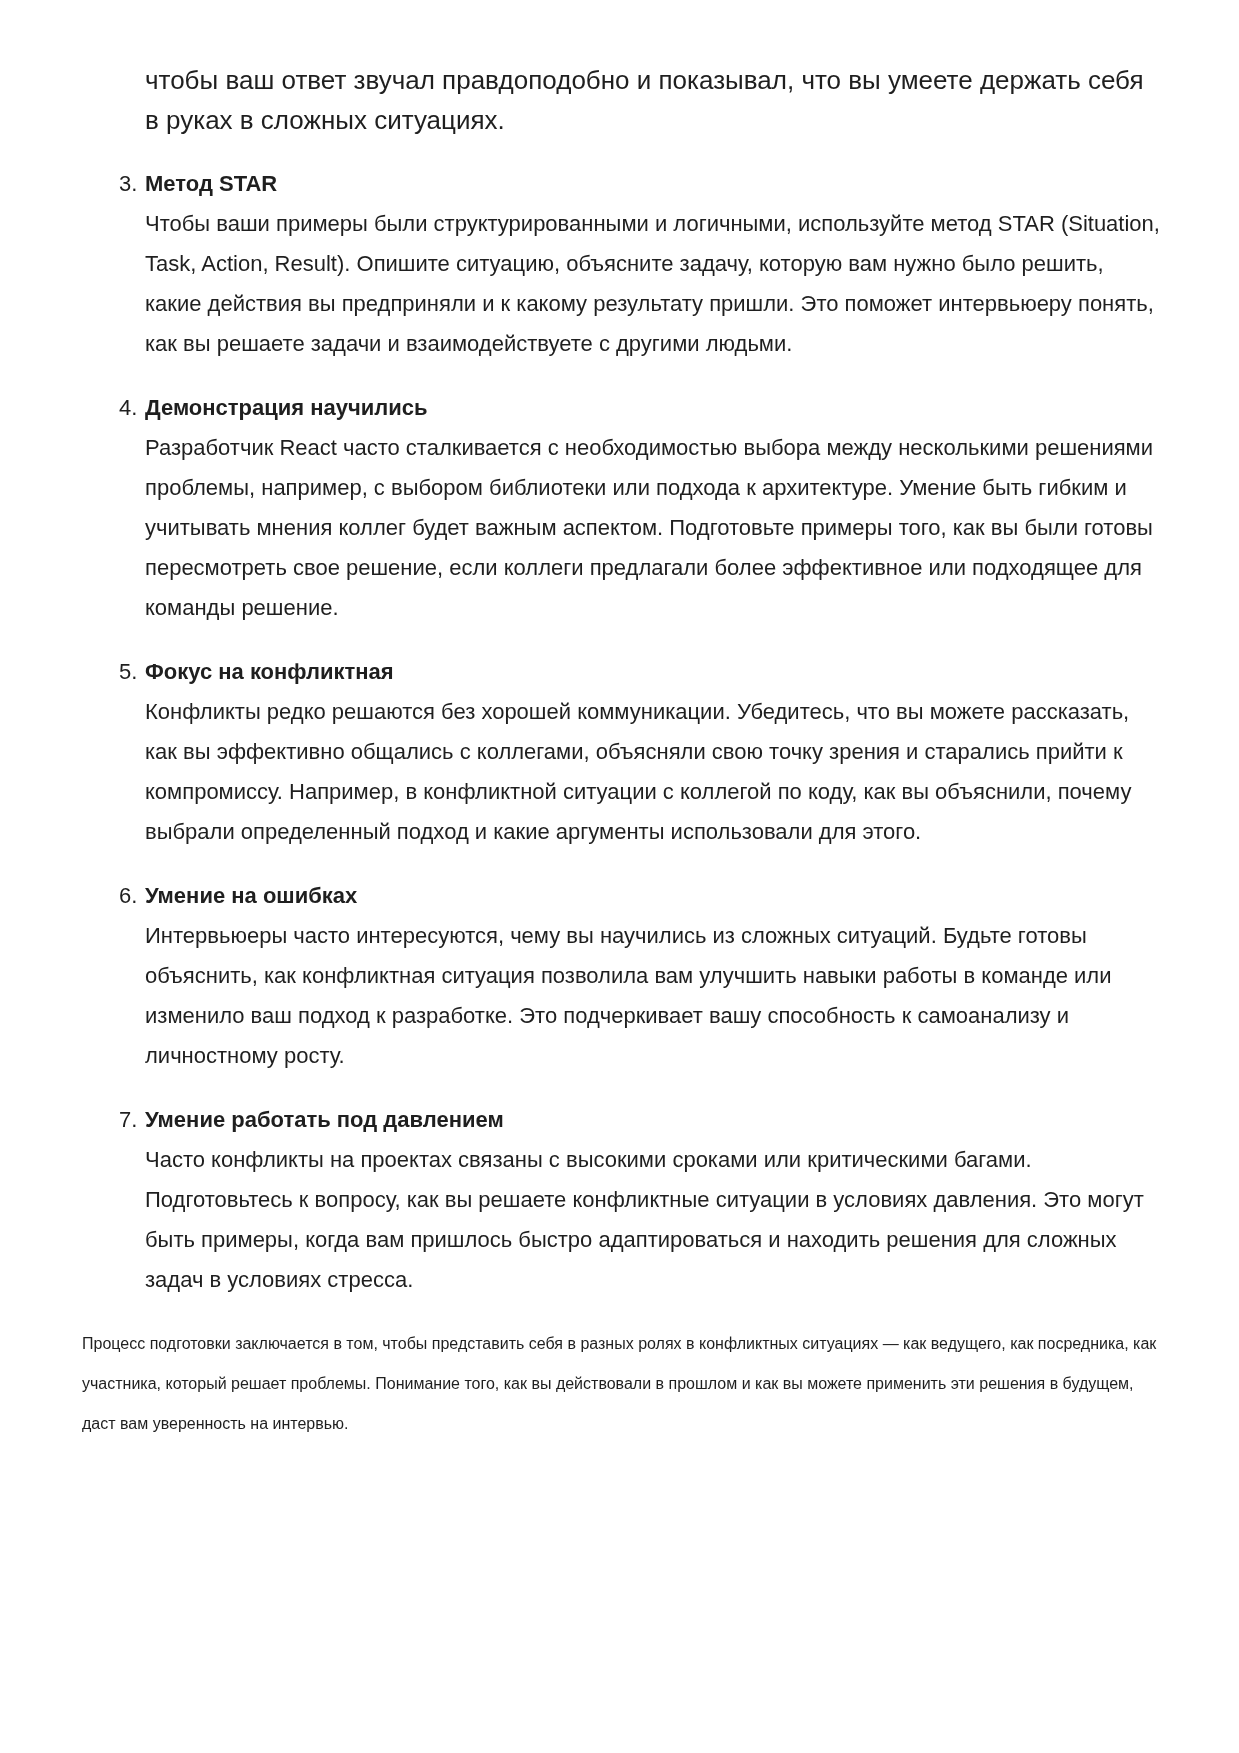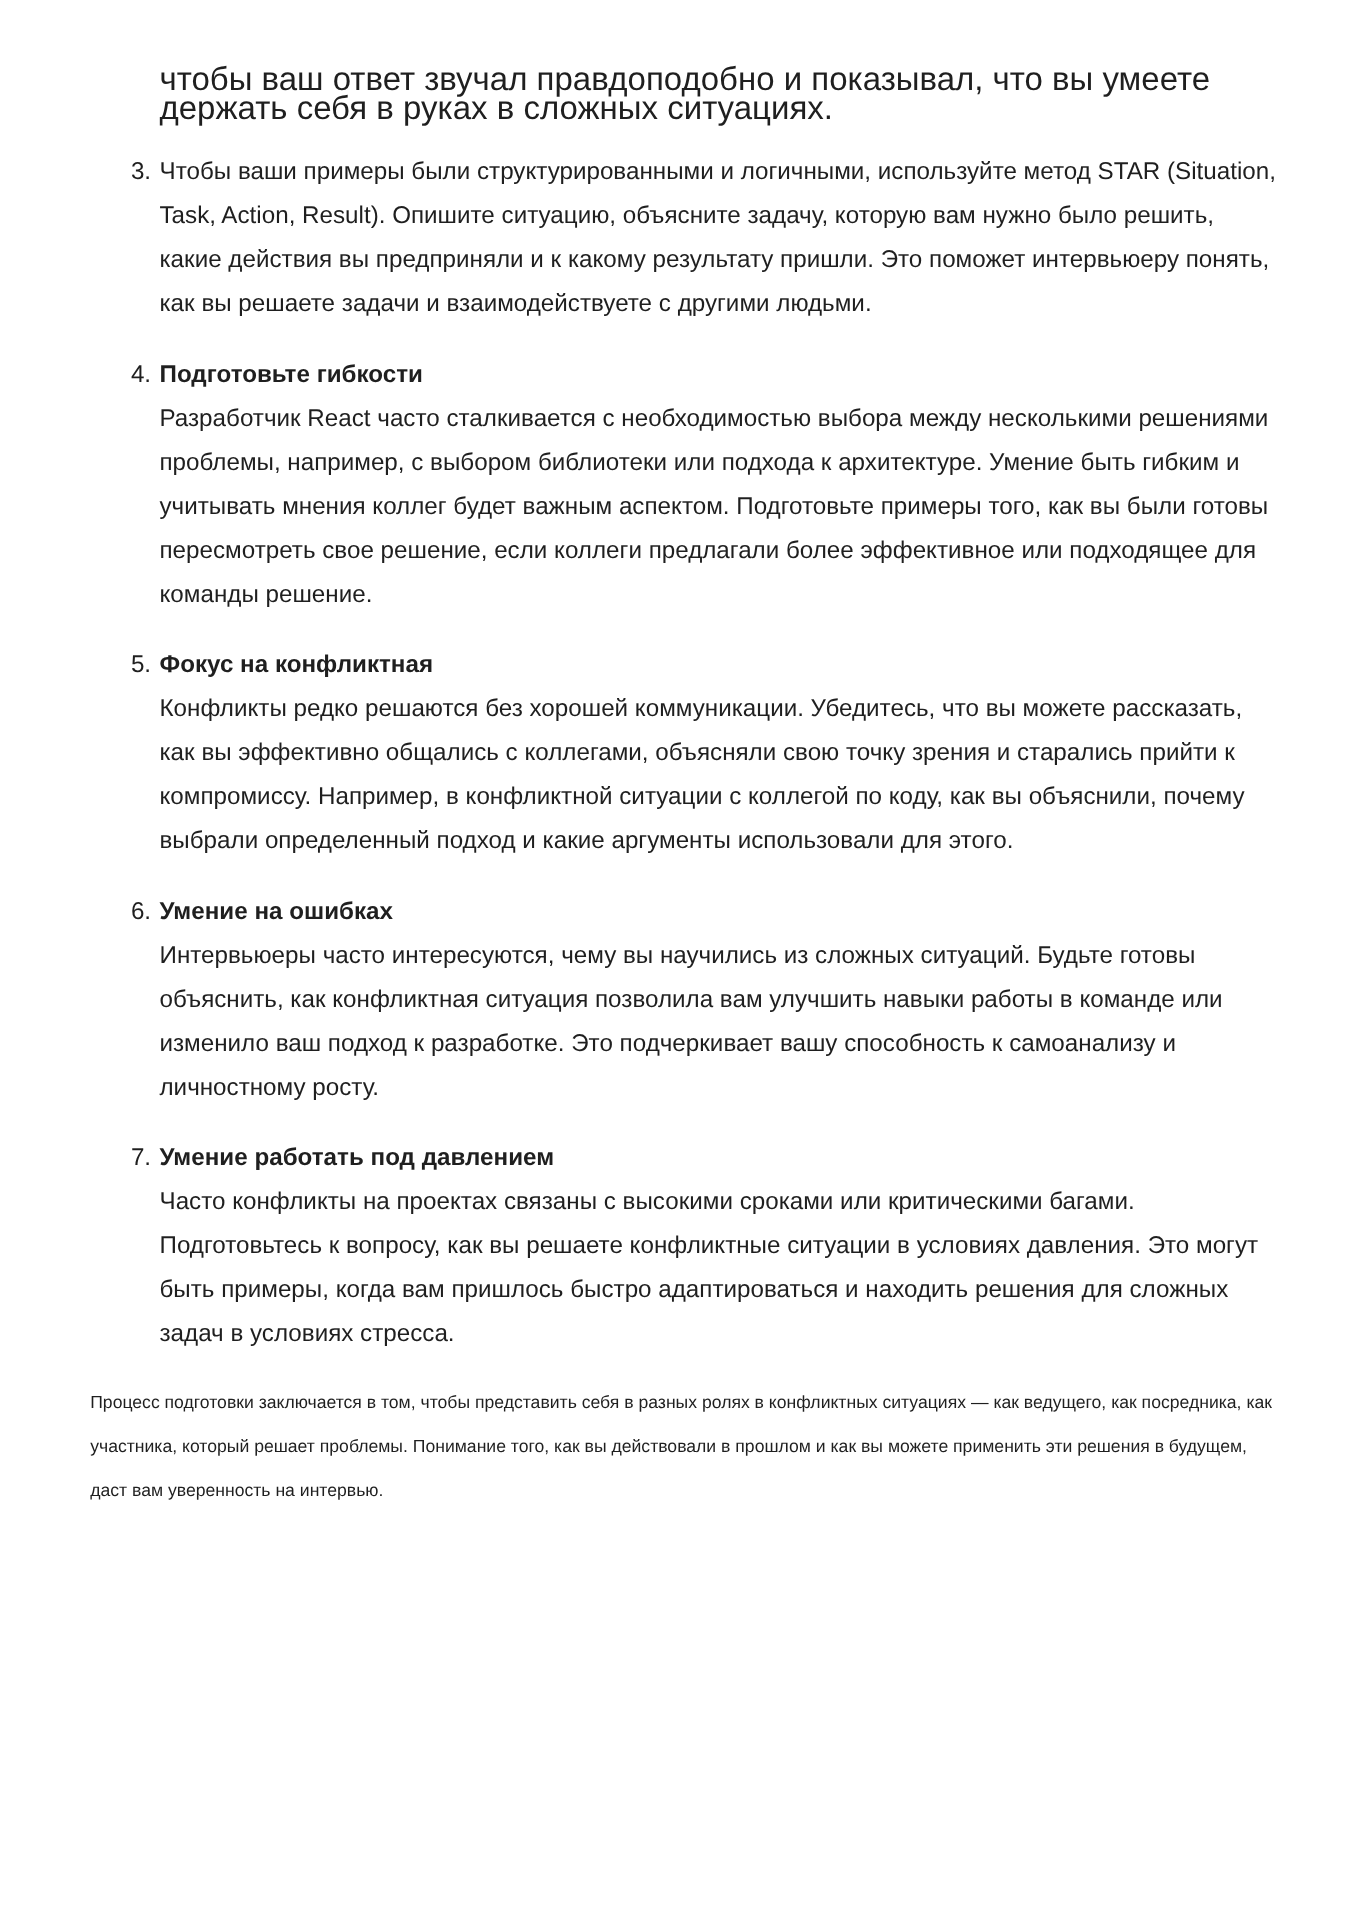--- a/index.html
+++ b/index.html
@@ -24,8 +24,8 @@
     .cont {
       margin: 0;
       padding-left: 63px;
-      font-size: 30px;
-      line-height: 26px;
+      font-size: 26px;
+      line-height: 40px;
       padding-top: 60px;
     }
     ol.items {

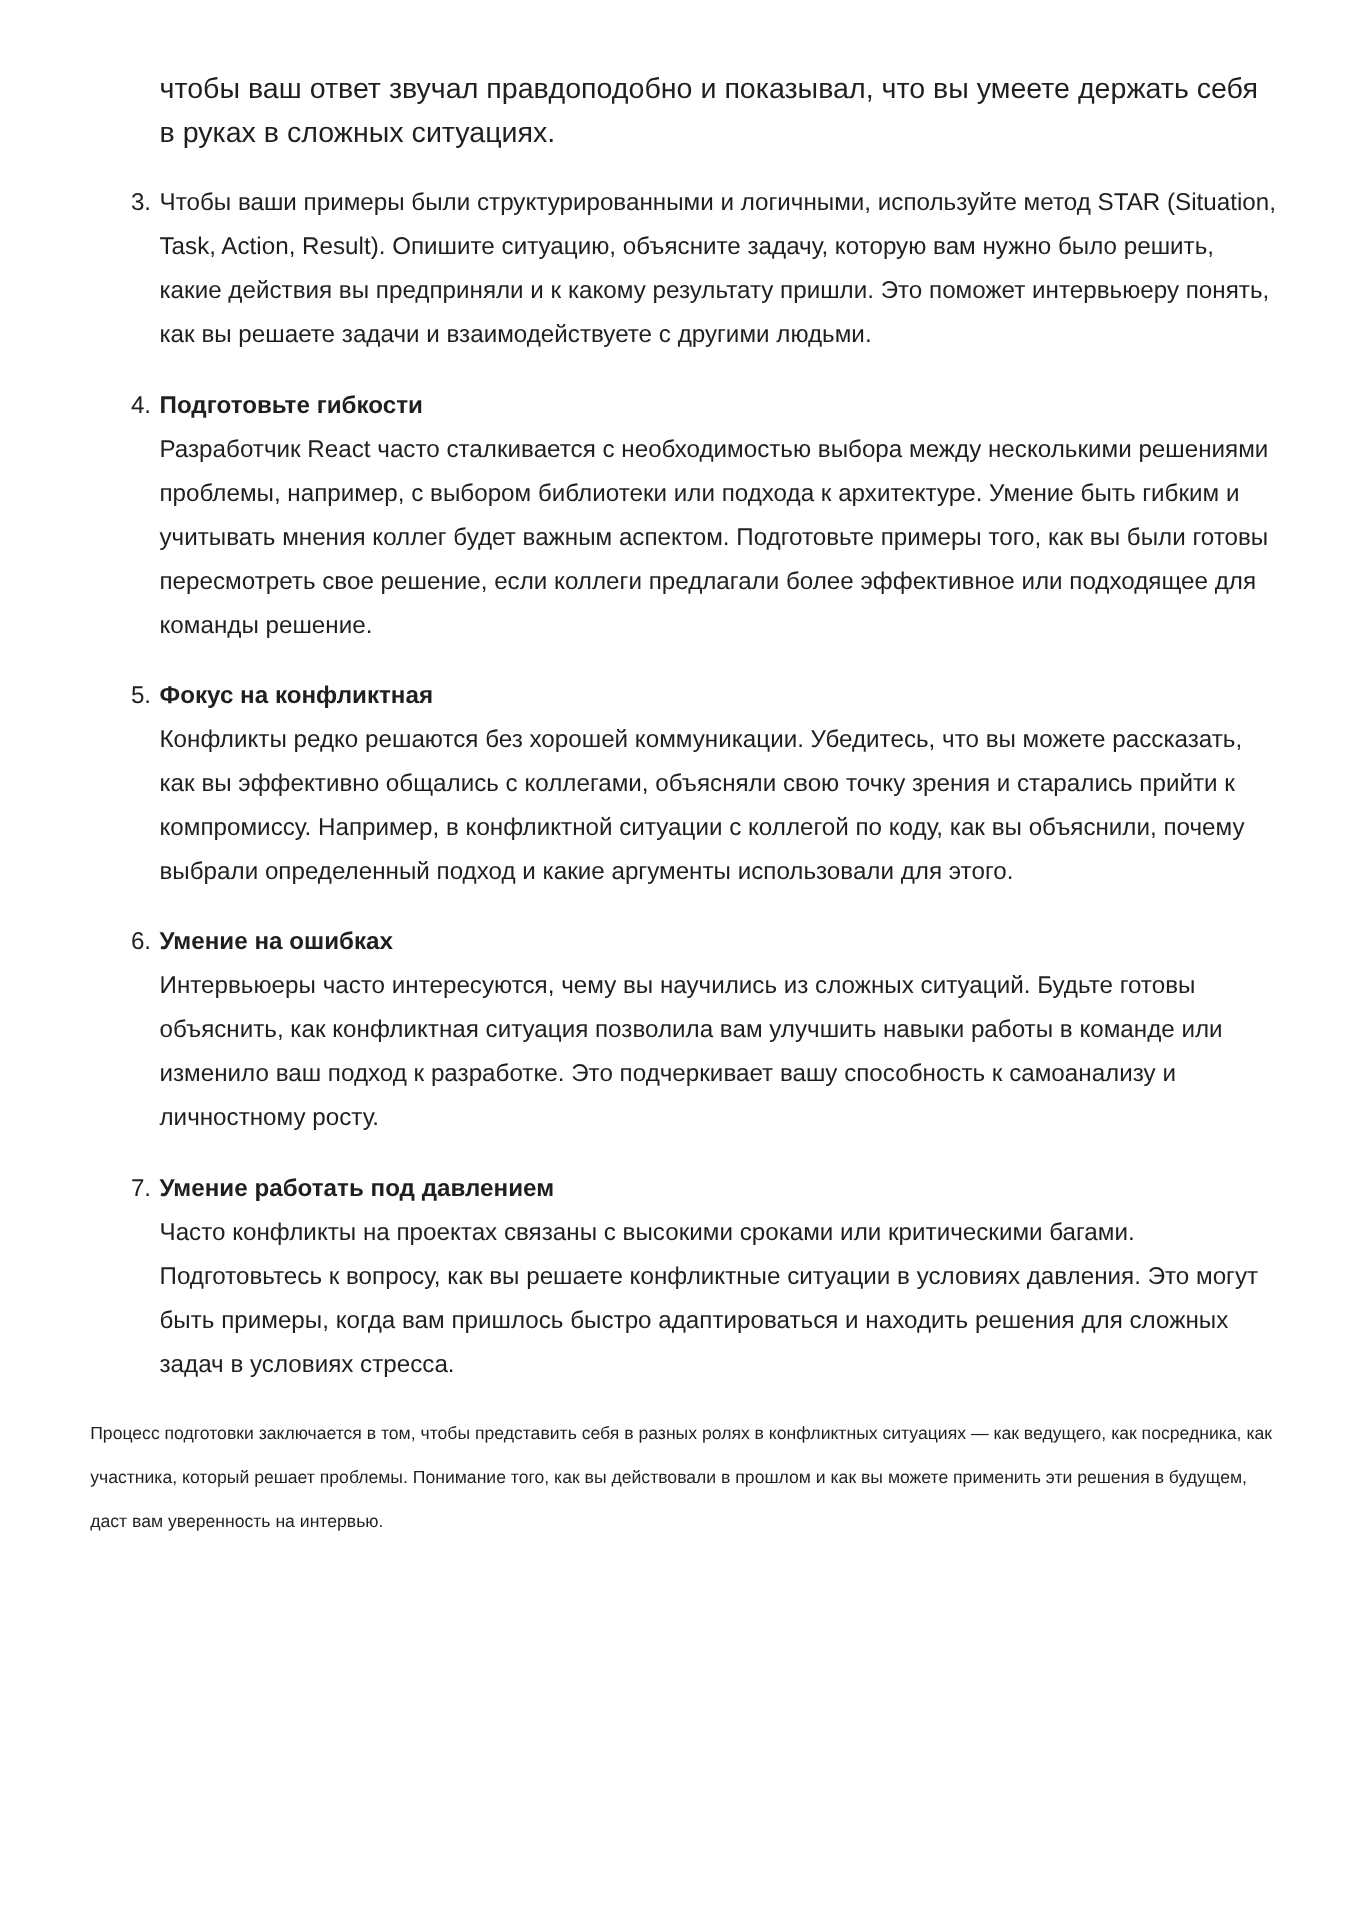--- a/index.html
+++ b/index.html
@@ -68,6 +68,7 @@
   <ol class="items">
     <li>
       <span class="num">3.</span>
+      <span class="item-title">Метод STAR</span>
       <span class="item-body">Чтобы ваши примеры были структурированными и логичными, используйте метод STAR (Situation, Task, Action, Result). Опишите ситуацию, объясните задачу, которую вам нужно было решить, какие действия вы предприняли и к какому результату пришли. Это поможет интервьюеру понять, как вы решаете задачи и взаимодействуете с другими людьми.</span>
     </li>
     <li>

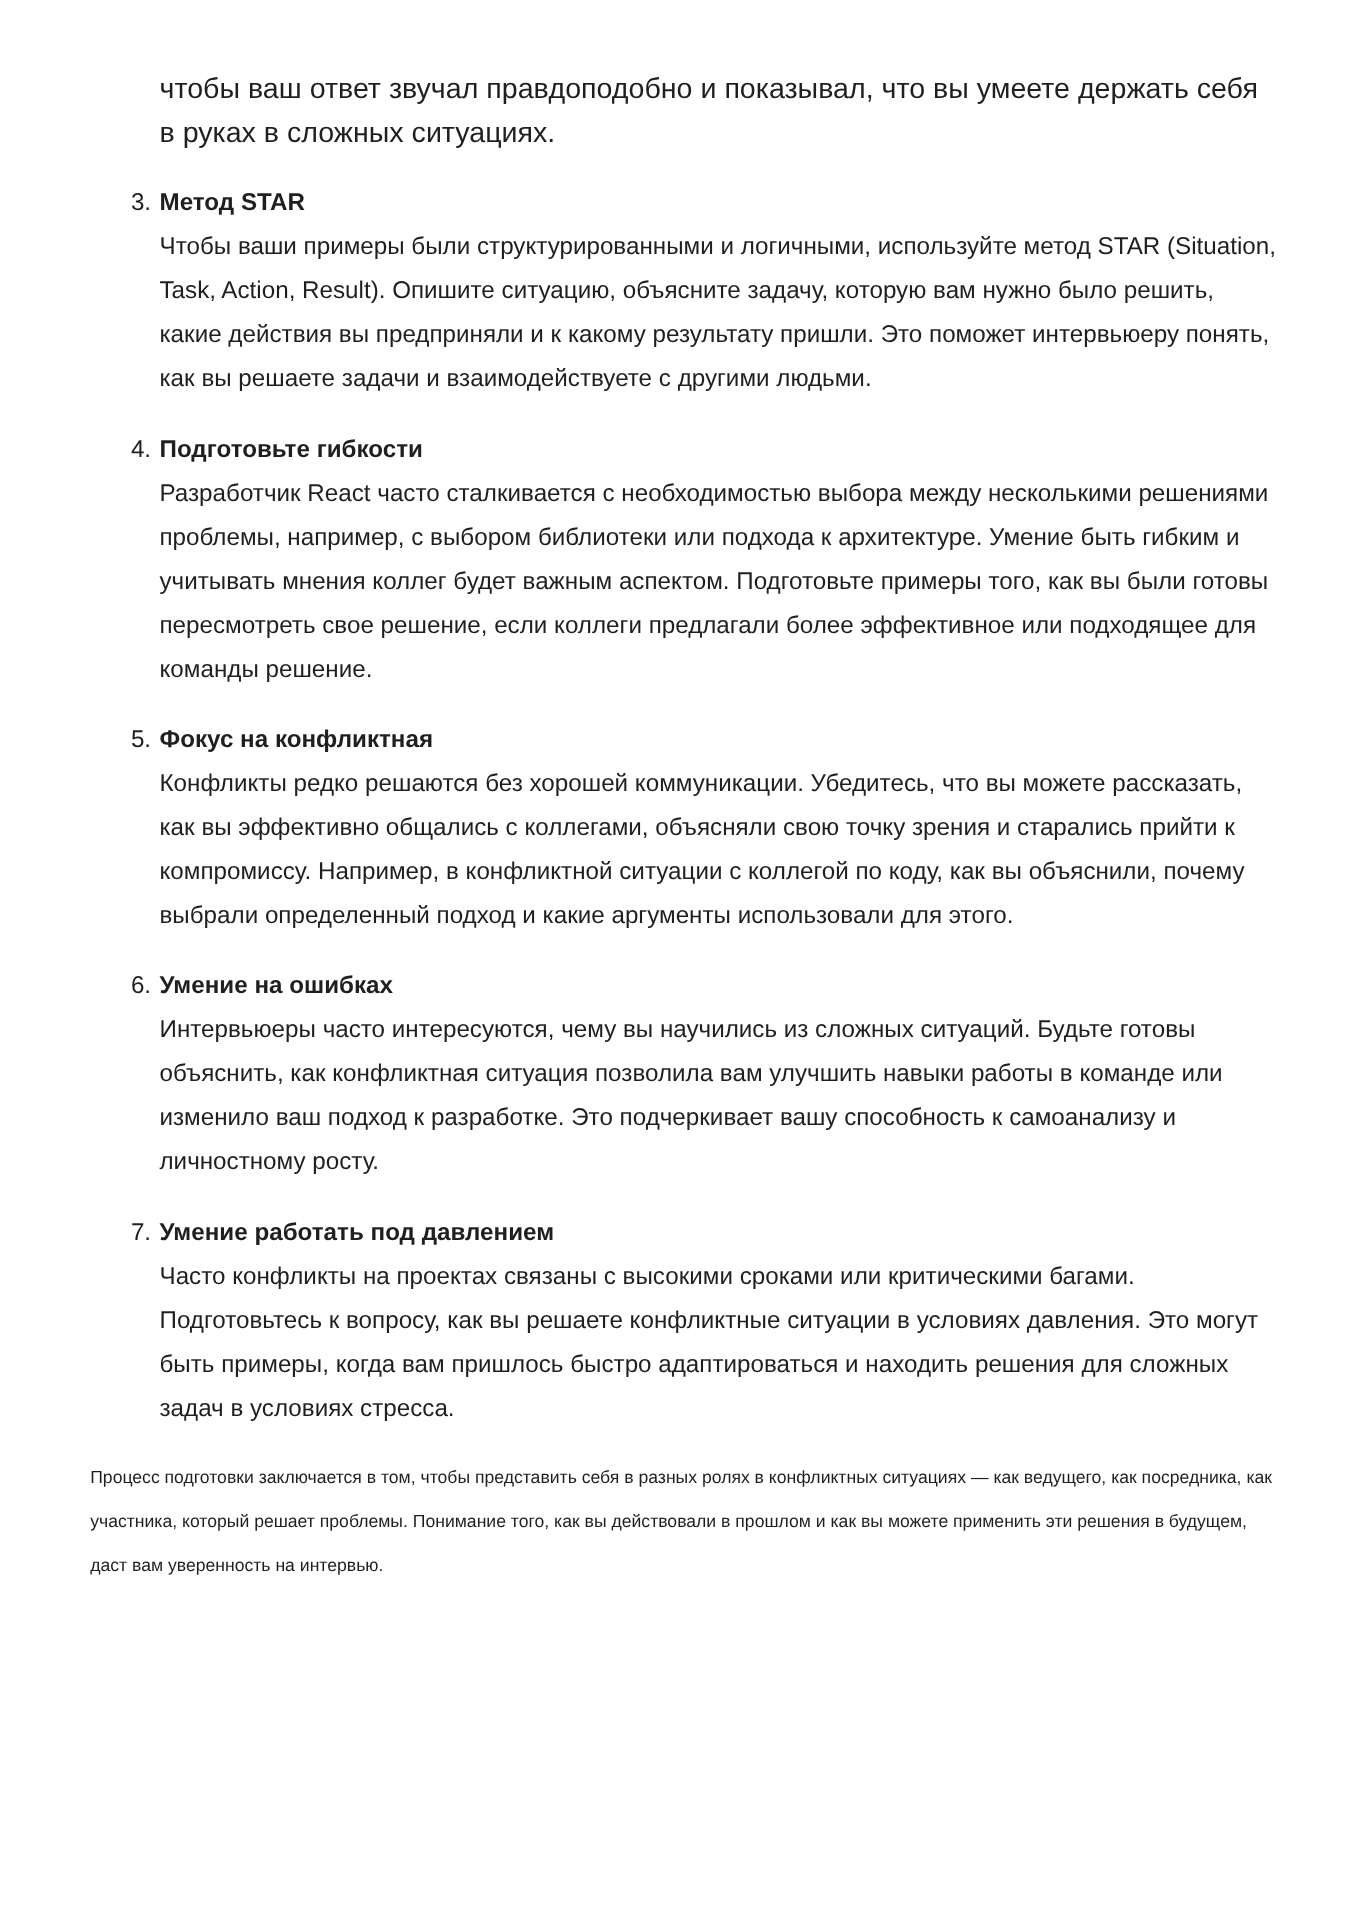--- a/index.html
+++ b/index.html
@@ -73,7 +73,7 @@
     </li>
     <li>
       <span class="num">4.</span>
-      <span class="item-title">Подготовьте гибкости</span>
+      <span class="item-title">Демонстрация научились</span>
       <span class="item-body">Разработчик React часто сталкивается с необходимостью выбора между несколькими решениями проблемы, например, с выбором библиотеки или подхода к архитектуре. Умение быть гибким и учитывать мнения коллег будет важным аспектом. Подготовьте примеры того, как вы были готовы пересмотреть свое решение, если коллеги предлагали более эффективное или подходящее для команды решение.</span>
     </li>
     <li>

